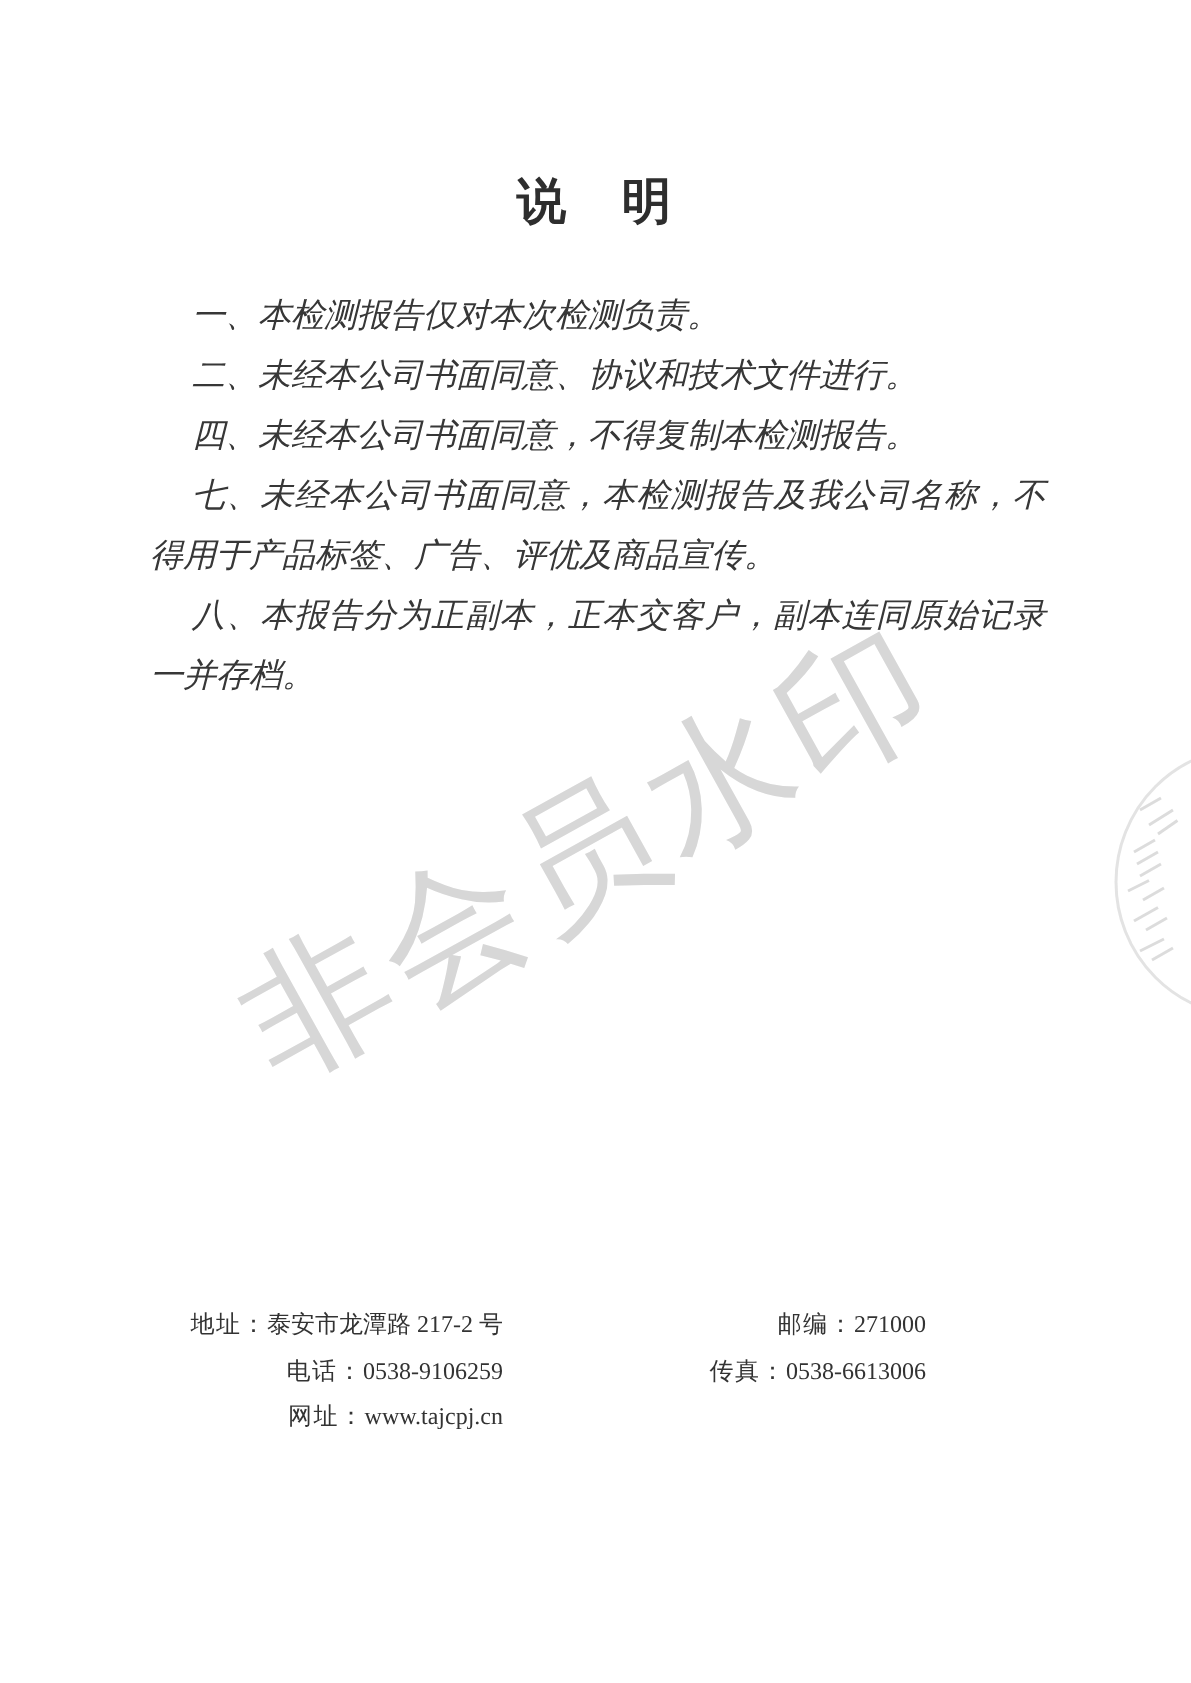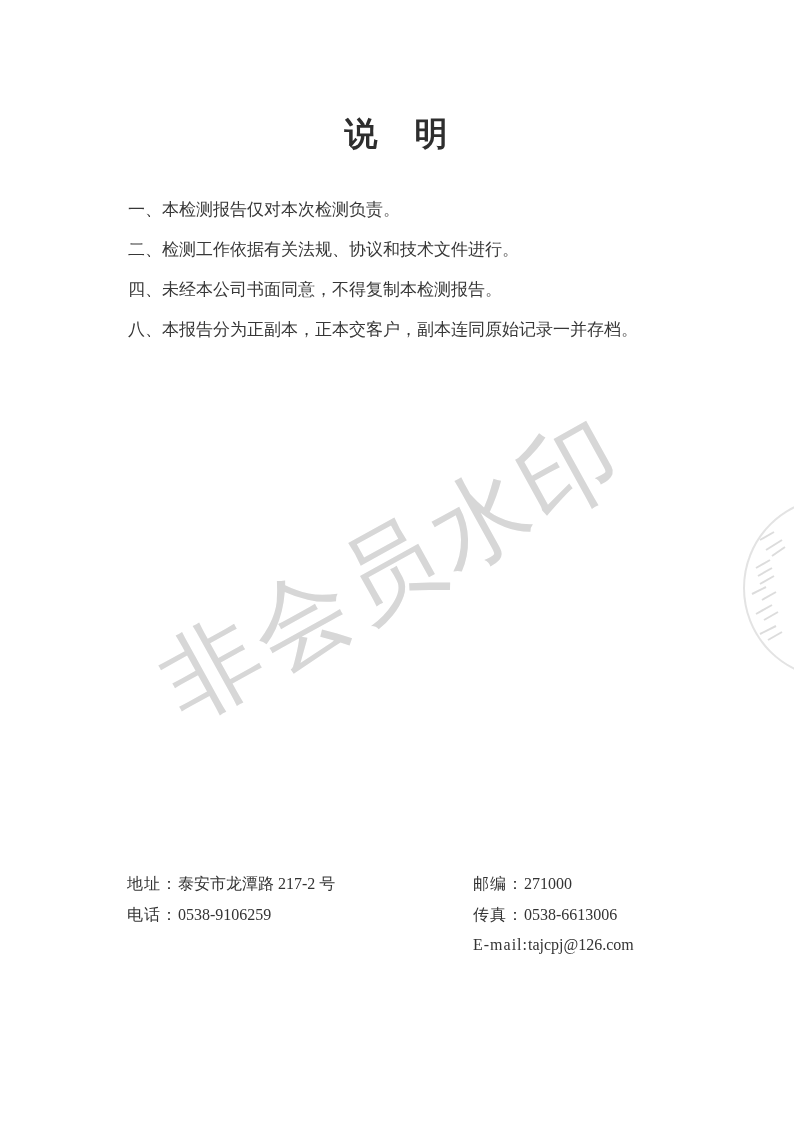--- a/index.html
+++ b/index.html
@@ -54,10 +54,11 @@
     left: 100px;
     top: 190px;
     width: 597px;
-    font-size: 17px;
+    font-size: 22px;
     line-height: 40px;
     text-align: justify;
     text-justify: inter-character;
+    font-style: italic;
   }
   .notes p {
     margin: 0;

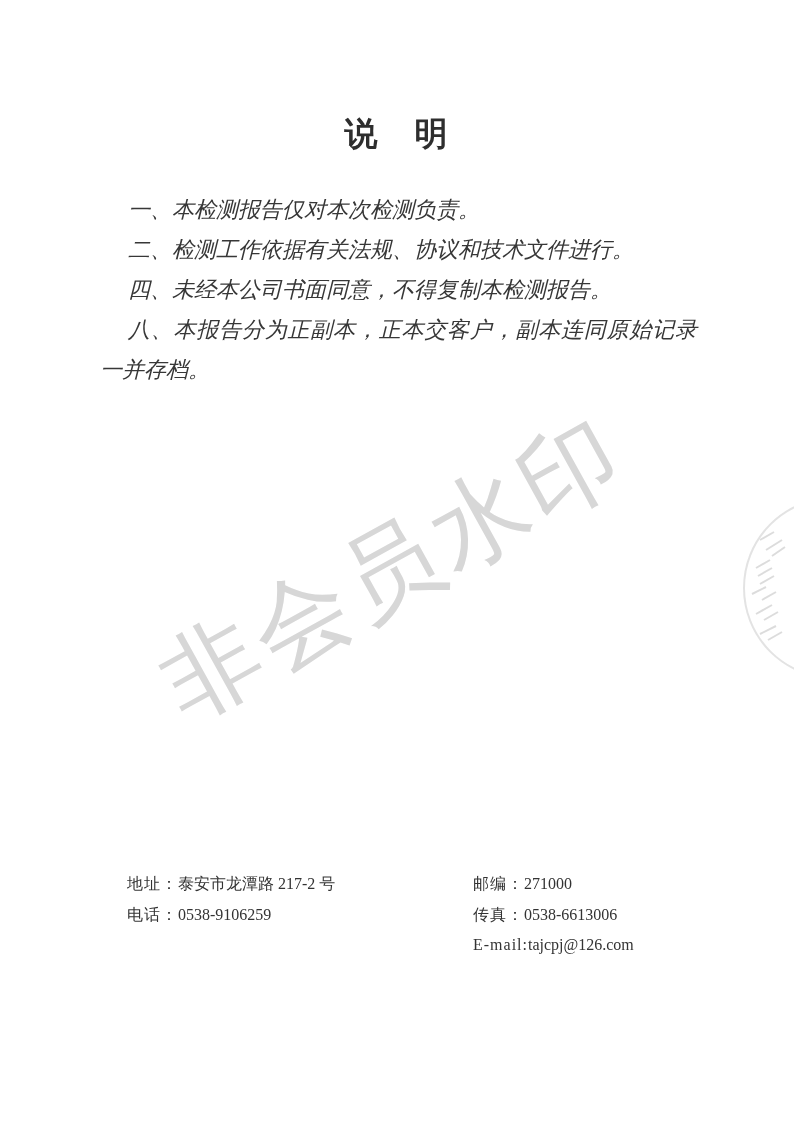--- a/index.html
+++ b/index.html
@@ -106,7 +106,7 @@
 
     <div class="notes">
       <p>一、本检测报告仅对本次检测负责。</p>
-      <p>二、检测工作依据有关法规、协议和技术文件进行。</p>
+      <p>二、未经本公司书面同意、协议和技术文件进行。</p>
       <p>四、未经本公司书面同意，不得复制本检测报告。</p>
       <p>八、本报告分为正副本，正本交客户，副本连同原始记录一并存档。</p>
     </div>

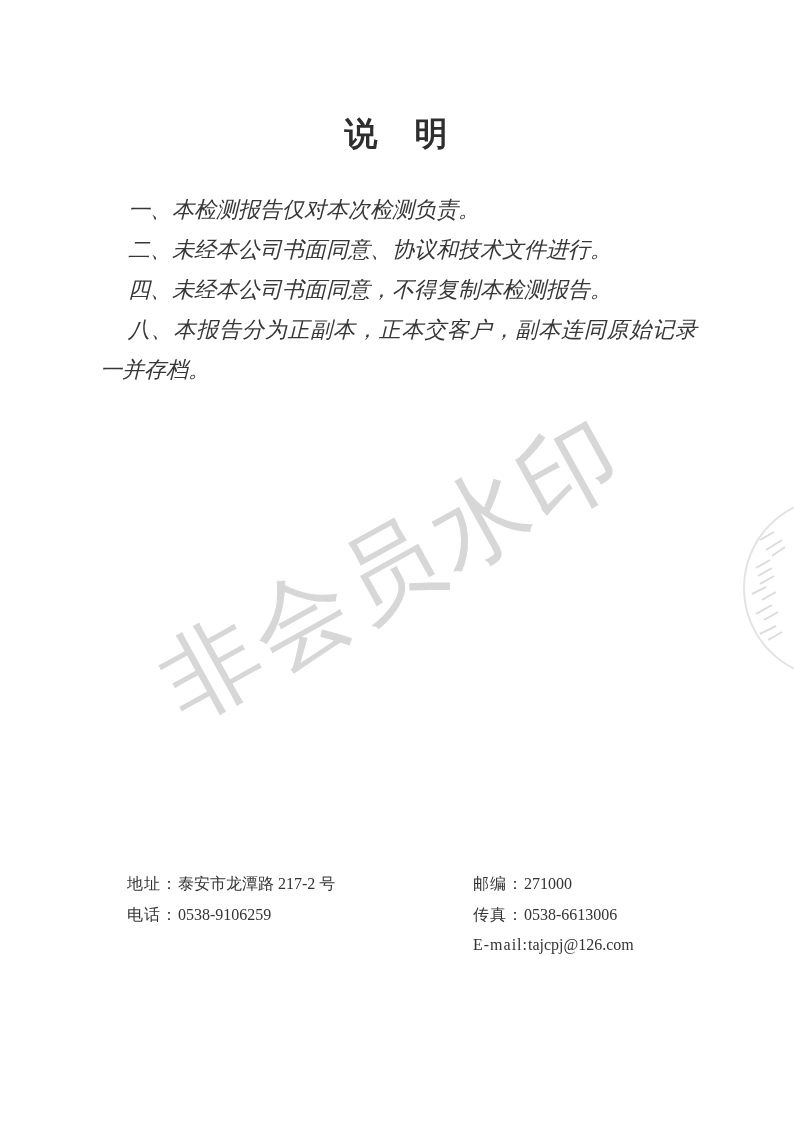--- a/index.html
+++ b/index.html
@@ -108,6 +108,7 @@
       <p>一、本检测报告仅对本次检测负责。</p>
       <p>二、未经本公司书面同意、协议和技术文件进行。</p>
       <p>四、未经本公司书面同意，不得复制本检测报告。</p>
+      <p>七、未经本公司书面同意，本检测报告及我公司名称，不得用于产品标签、广告、评优及商品宣传。</p>
       <p>八、本报告分为正副本，正本交客户，副本连同原始记录一并存档。</p>
     </div>
 

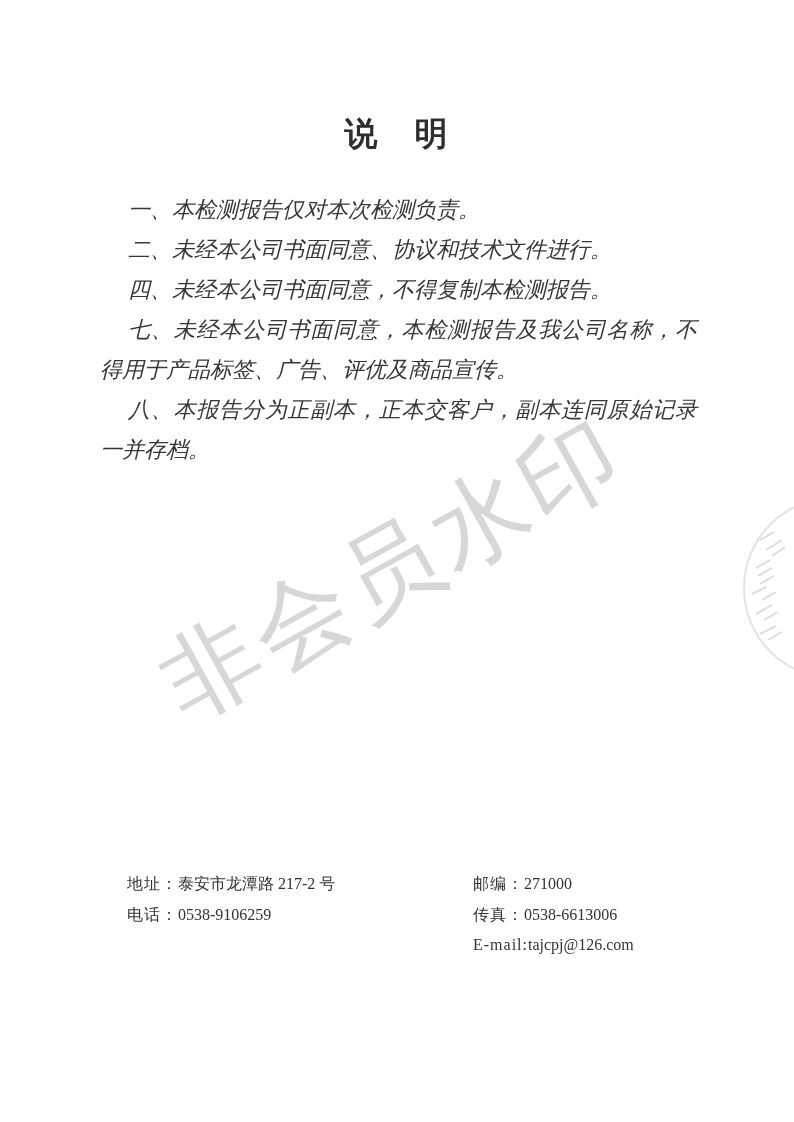--- a/index.html
+++ b/index.html
@@ -75,7 +75,7 @@
     line-height: 30.5px;
     color: #333333;
   }
-  .footer-col { position: absolute; top: 0; white-space: nowrap; }
+  .footer-col { position: absolute; top: 0; white-space: nowrap; text-align: right; }
   .footer-col.left  { left: 127px; }
   .footer-col.right { left: 473px; }
   .footer-row { display: block; }

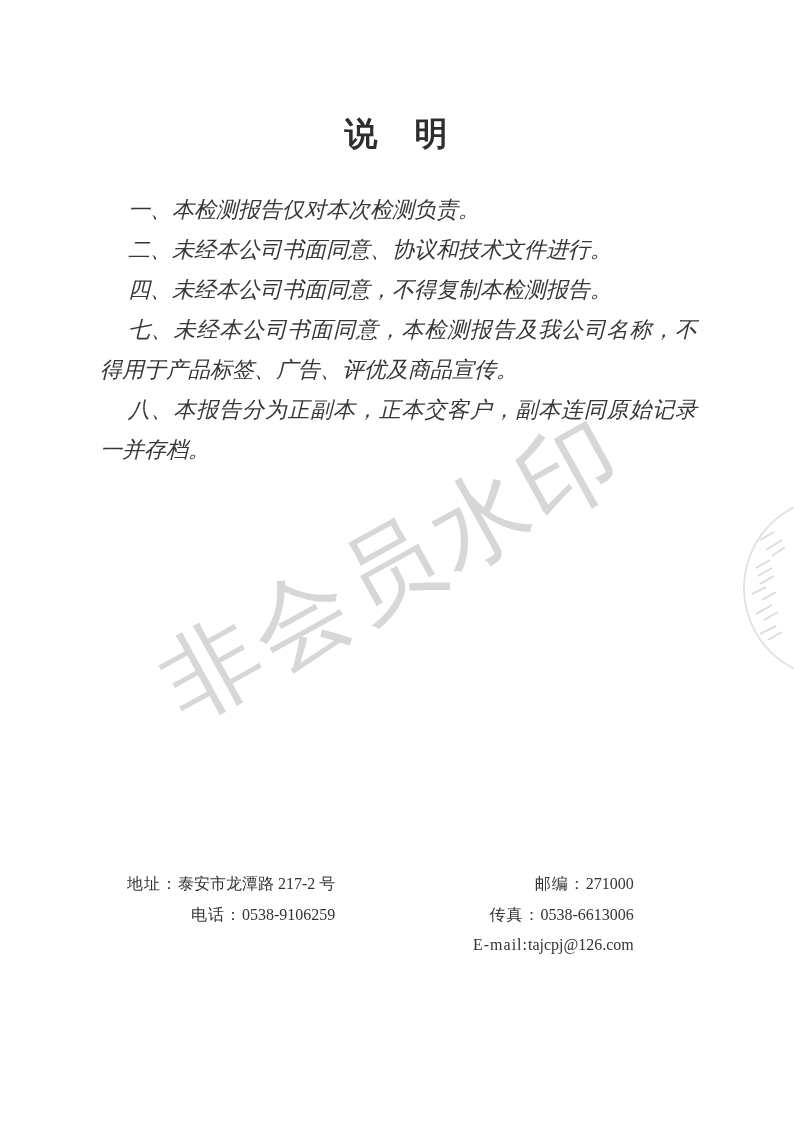--- a/index.html
+++ b/index.html
@@ -120,6 +120,9 @@
         <span class="footer-row">
           <span class="footer-label">电话：</span><span>0538-9106259</span>
         </span>
+        <span class="footer-row">
+          <span class="footer-label">网址：</span><span>www.tajcpj.cn</span>
+        </span>
       </div>
       <div class="footer-col right">
         <span class="footer-row">

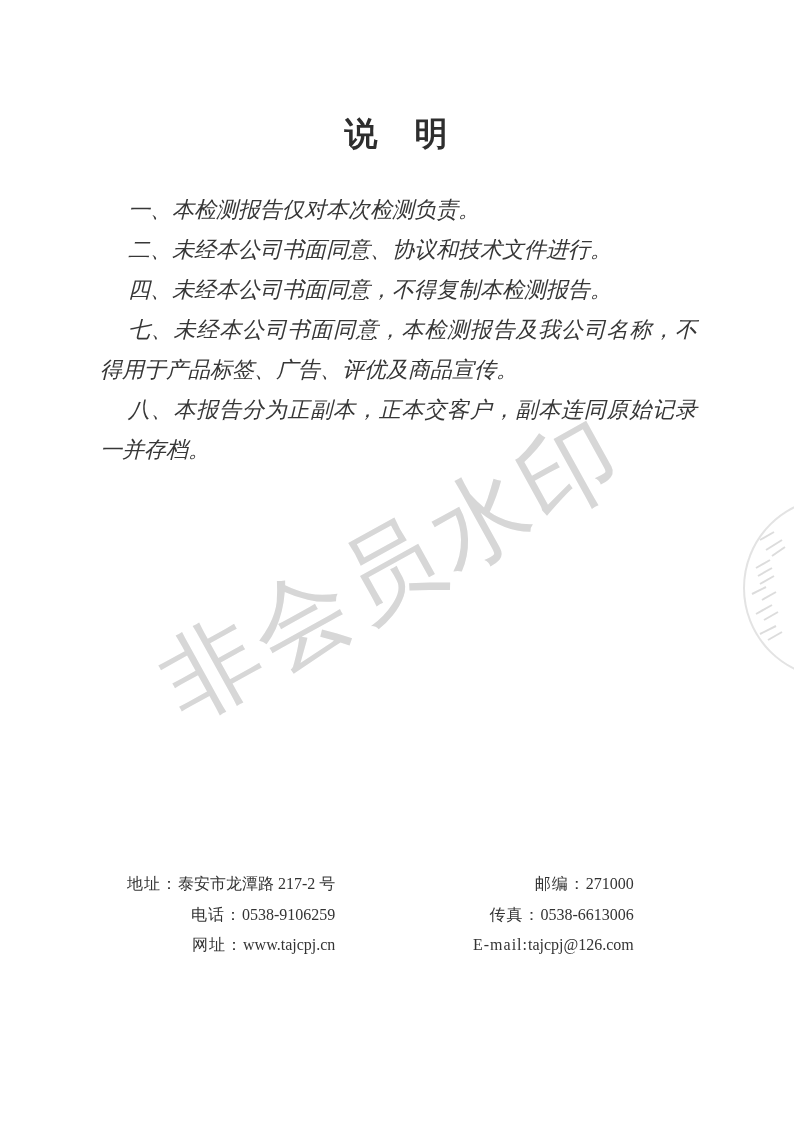--- a/index.html
+++ b/index.html
@@ -131,9 +131,6 @@
         <span class="footer-row">
           <span class="footer-label">传真：</span><span>0538-6613006</span>
         </span>
-        <span class="footer-row">
-          <span class="footer-label">E-mail:</span><span>tajcpj@126.com</span>
-        </span>
       </div>
     </div>
 

